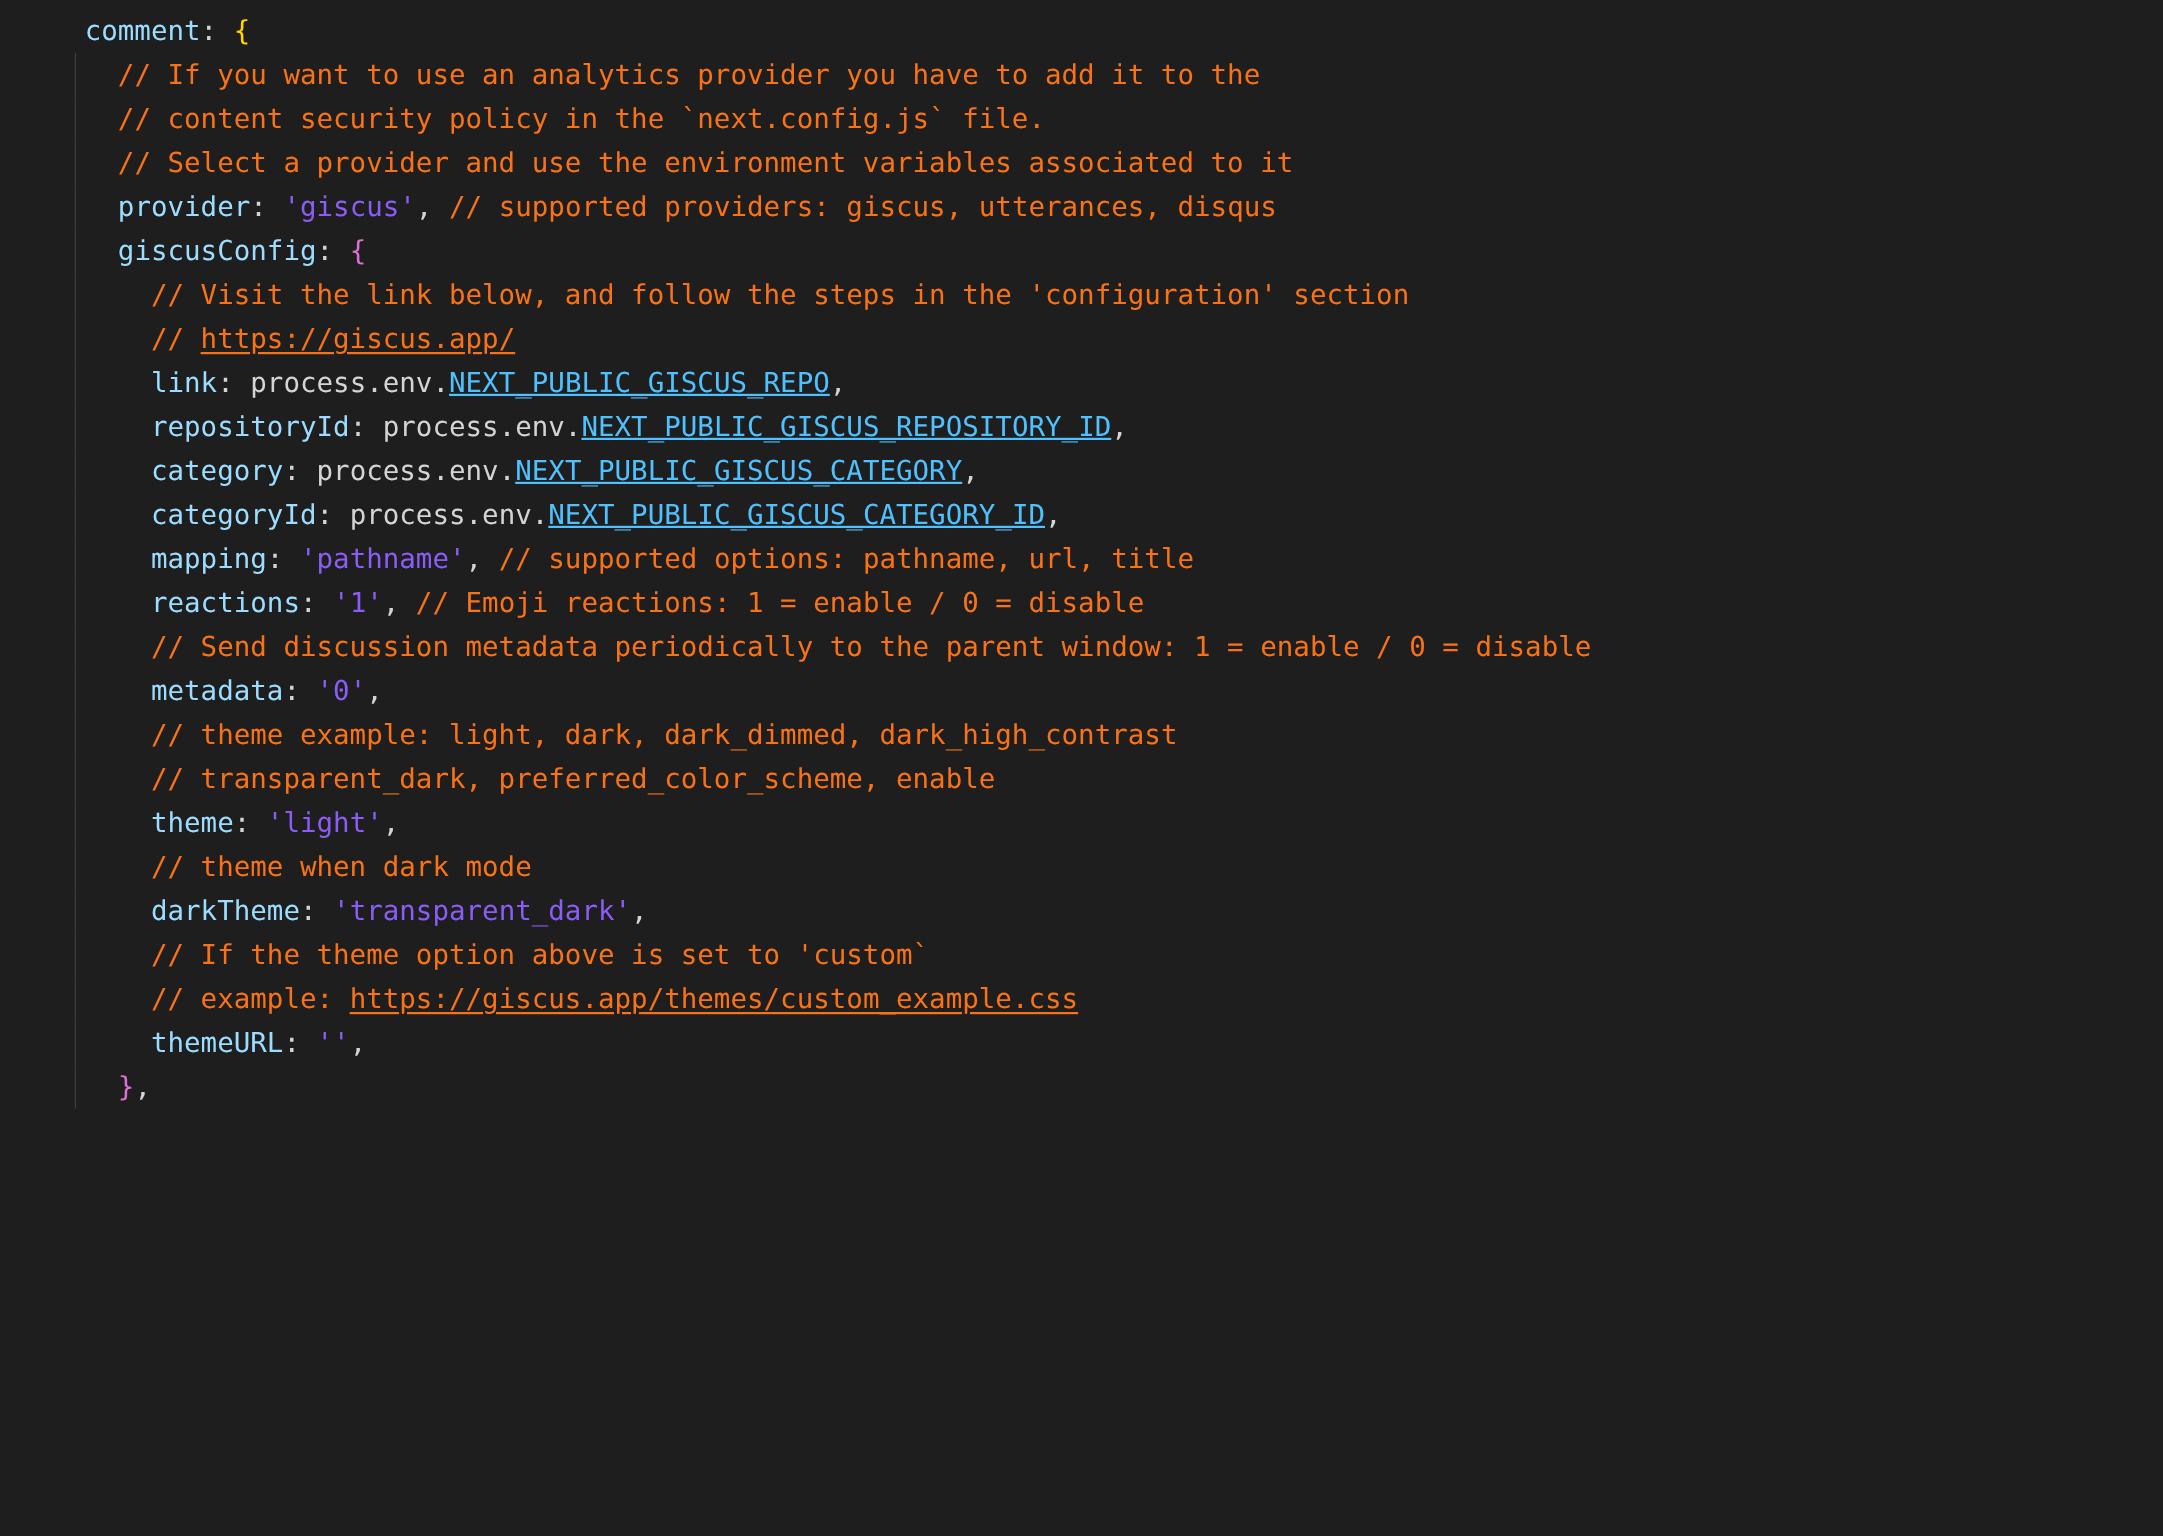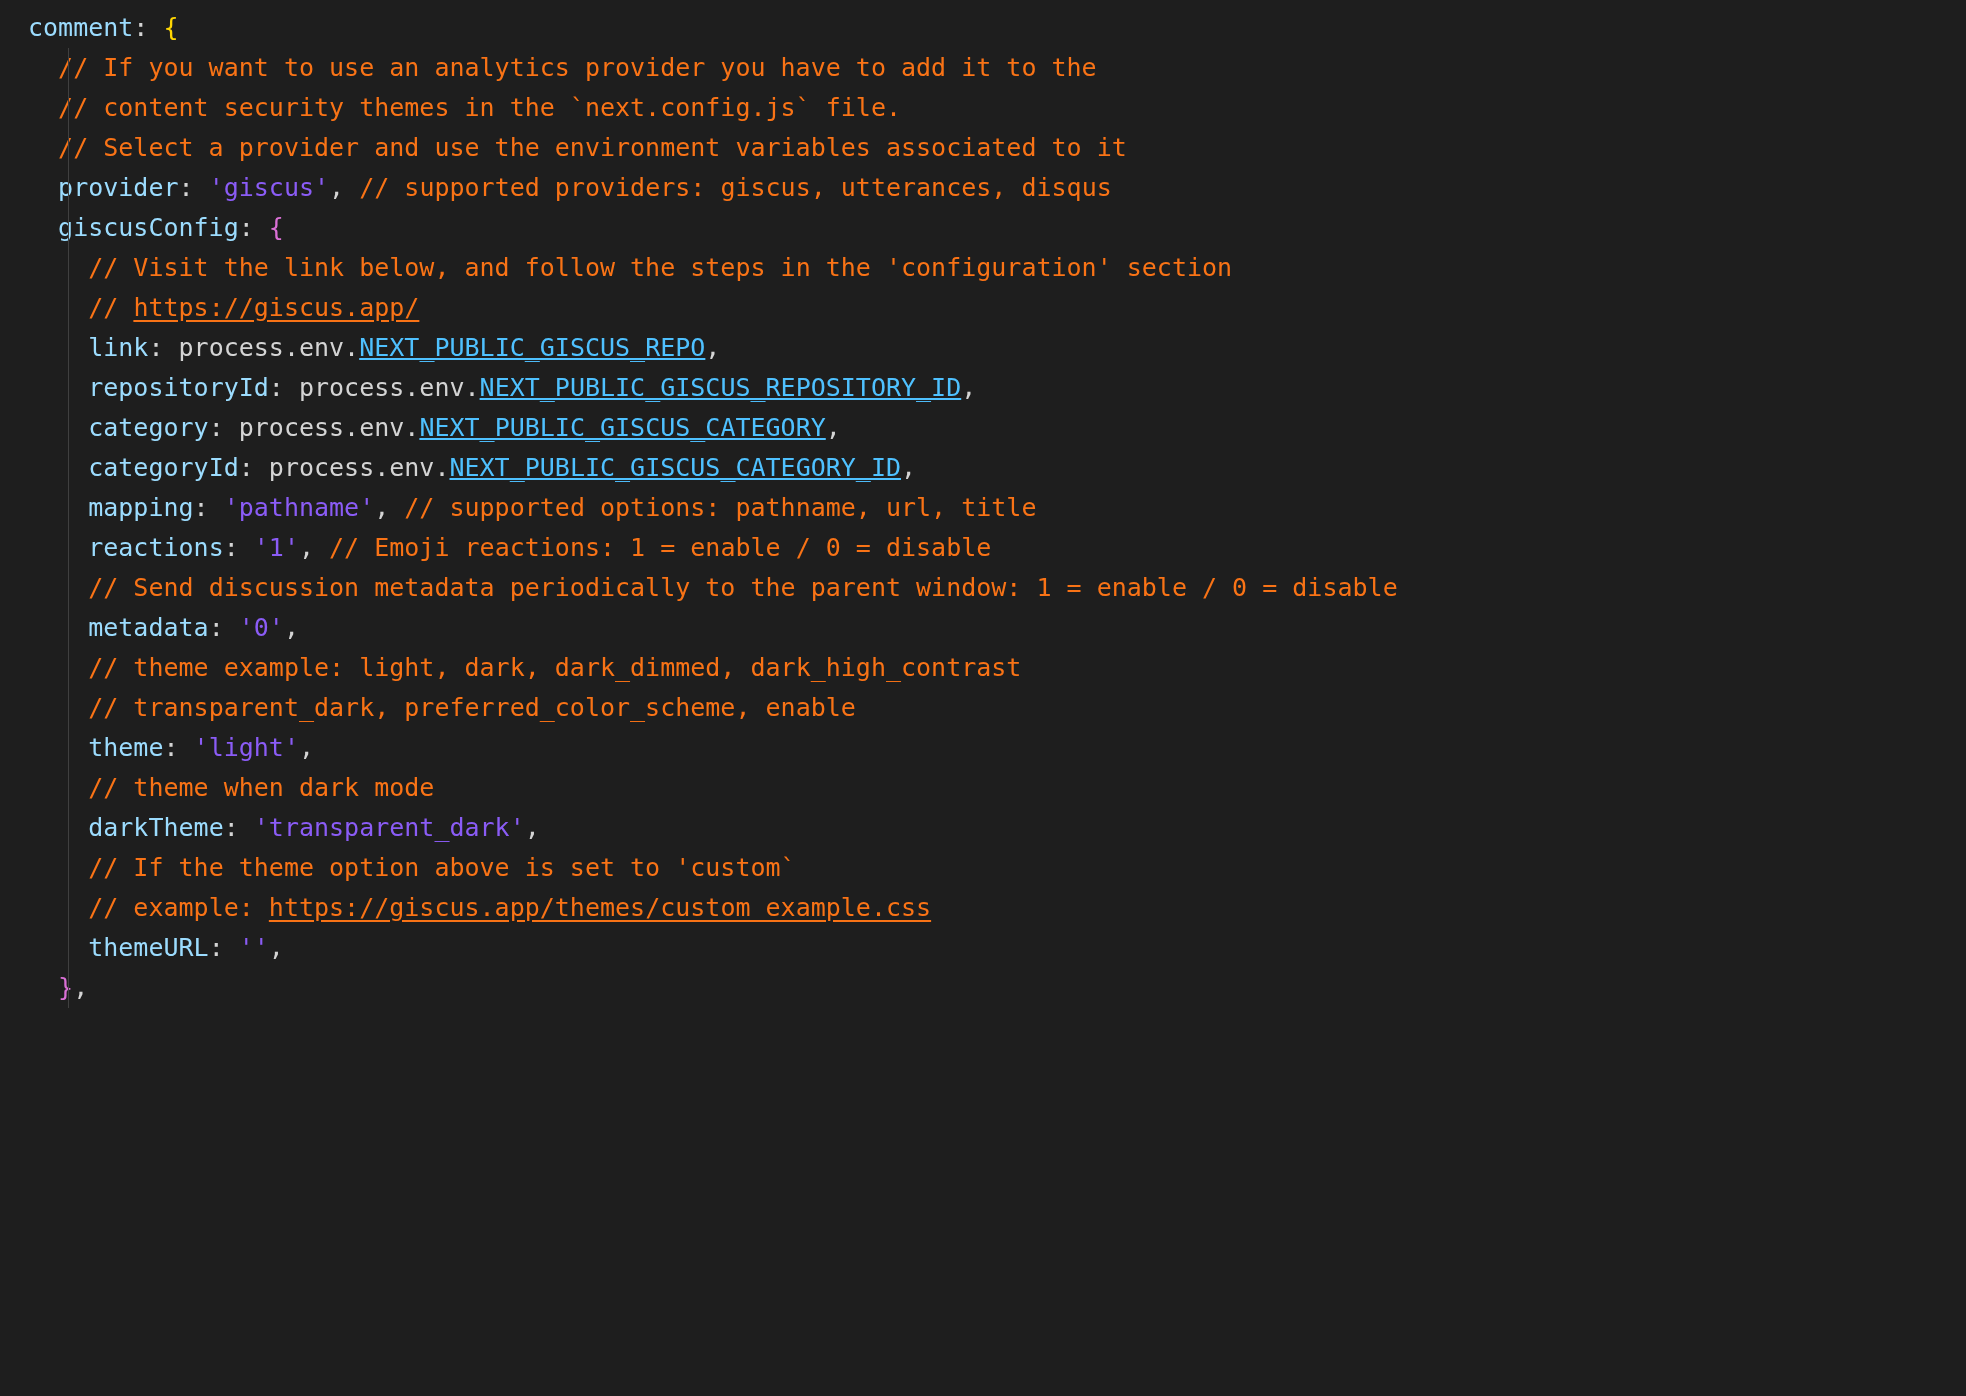--- a/index.html
+++ b/index.html
@@ -18,7 +18,7 @@
   }
   .line {
     white-space: pre;
-    padding-left: 28px;
+    padding-left: 77px;
     position: relative;
   }
   .indent-guide {

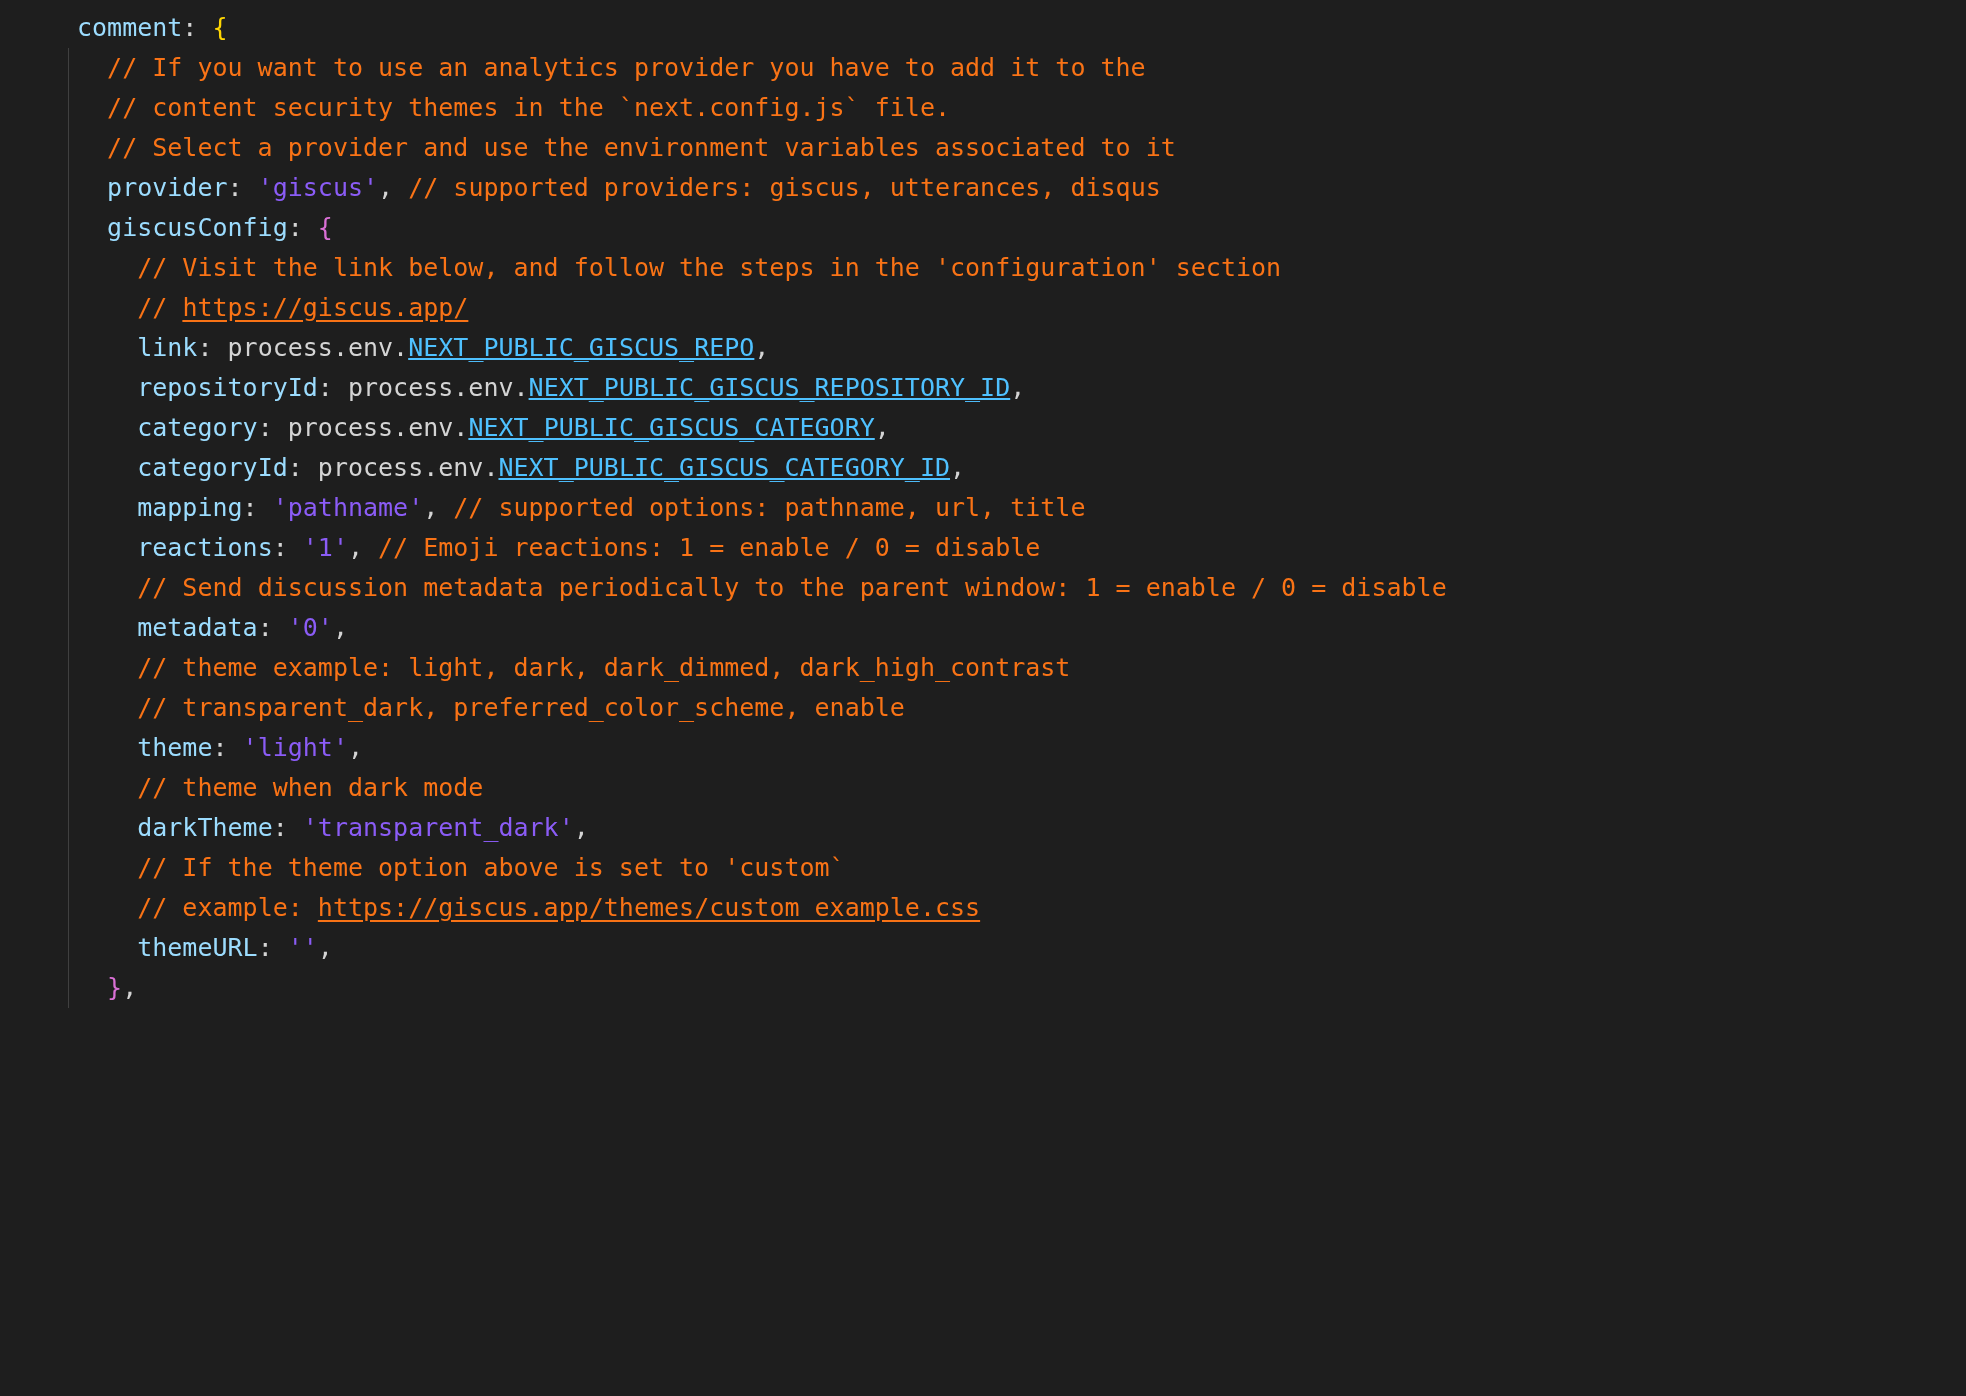--- a/index.html
+++ b/index.html
@@ -50,7 +50,7 @@
   <div class="line code-row"><span class="tk-key">comment</span><span class="tk-punc">: </span><span class="tk-brace">{</span></div>
 
   <div class="line"><span class="indent-guide ig1"></span>  <span class="tk-comment">// If you want to use an analytics provider you have to add it to the</span></div>
-  <div class="line"><span class="indent-guide ig1"></span>  <span class="tk-comment">// content security themes in the `next.config.js` file.</span></div>
+  <div class="line"><span class="indent-guide ig1"></span>  <span class="tk-comment">// content security policy in the `next.config.js` file.</span></div>
   <div class="line"><span class="indent-guide ig1"></span>  <span class="tk-comment">// Select a provider and use the environment variables associated to it</span></div>
 
   <div class="line"><span class="indent-guide ig1"></span>  <span class="tk-key">provider</span><span class="tk-punc">: </span><span class="tk-string">'giscus'</span><span class="tk-punc">, </span><span class="tk-comment">// supported providers: giscus, utterances, disqus</span></div>

